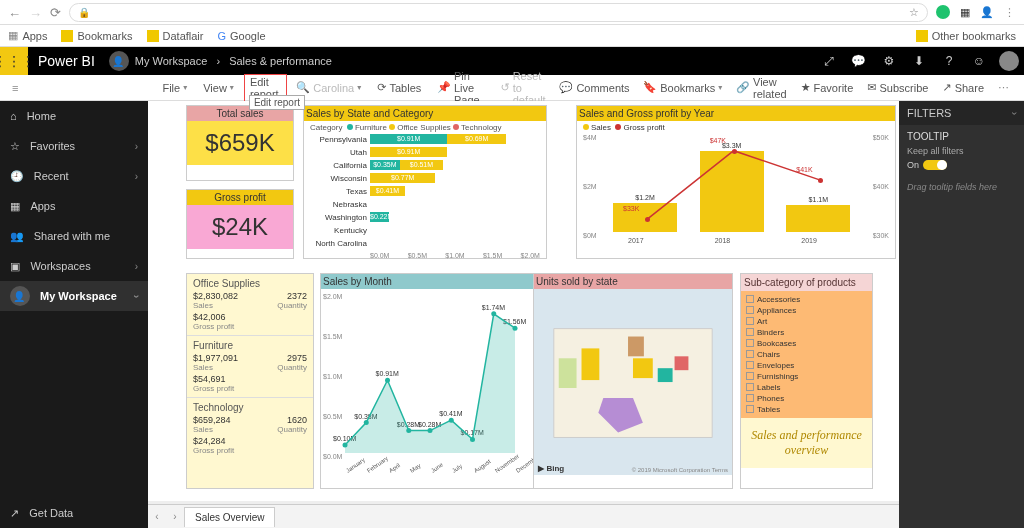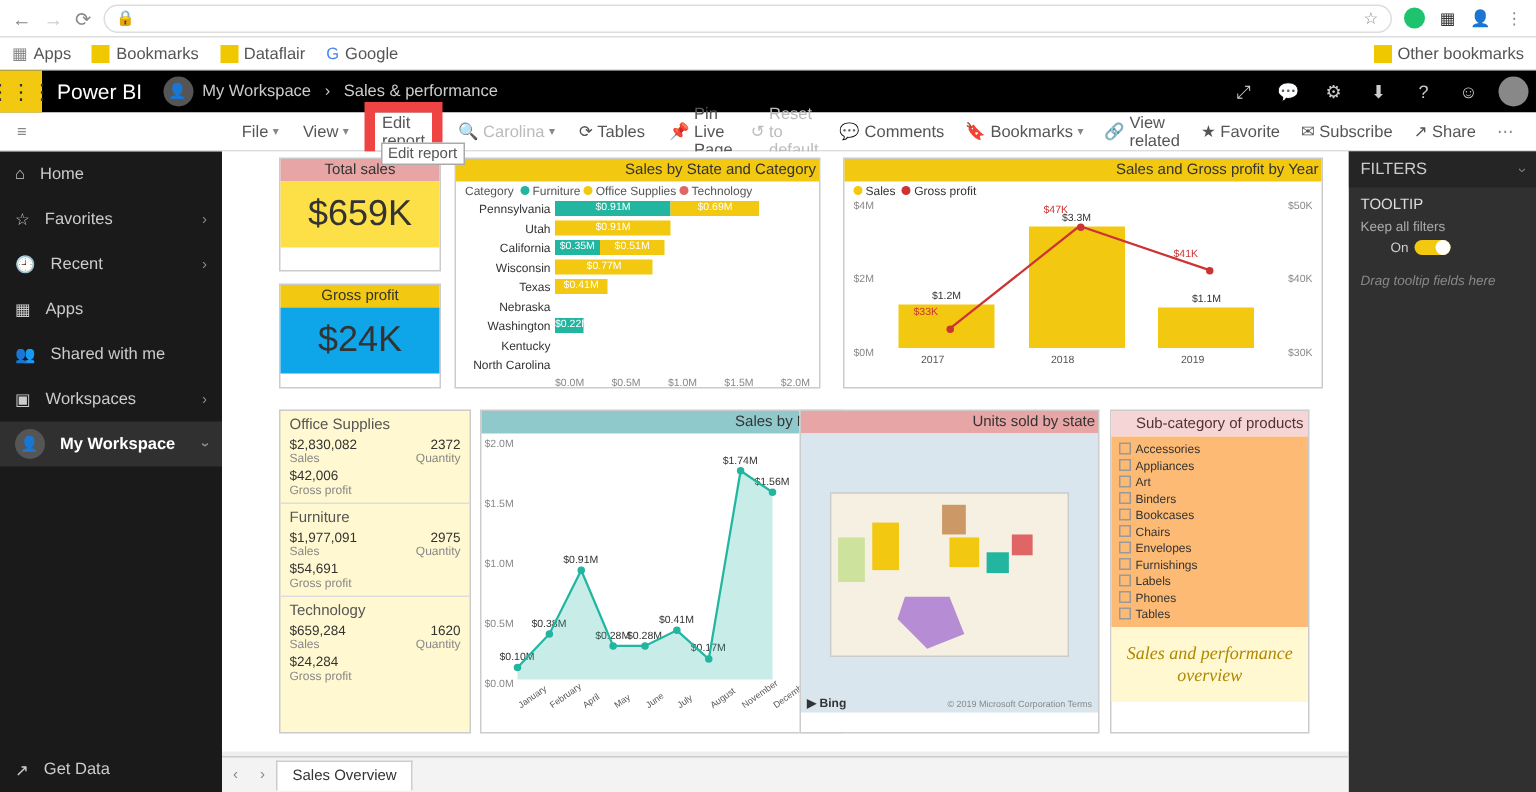--- a/index.html
+++ b/index.html
@@ -32,7 +32,7 @@
 .tb-area { margin-left:130px; display:flex; gap:4px; align-items:center; }
 .tb-btn { padding:2px 6px; display:flex; align-items:center; gap:3px; cursor:pointer; }
 .tb-drop::after { content:" ▾"; font-size:8px; color:#888; }
-.tb-hl { border:7px solid #ef4444; padding:1px 5px; position:relative;align-items:center; }
+.tb-hl { border:1px solid #ef4444; padding:1px 5px; position:relative;align-items:center; }
 .tooltip { position:absolute; top:20px; left:4px; background:#fff; border:1px solid #aaa; padding:1px 4px; font-size:10px; white-space:nowrap; z-index:50; }
 .tb-dim { color:#bbb; }
 .tb-right { margin-left:auto; display:flex; gap:2px; align-items:center; padding-right:4px; }

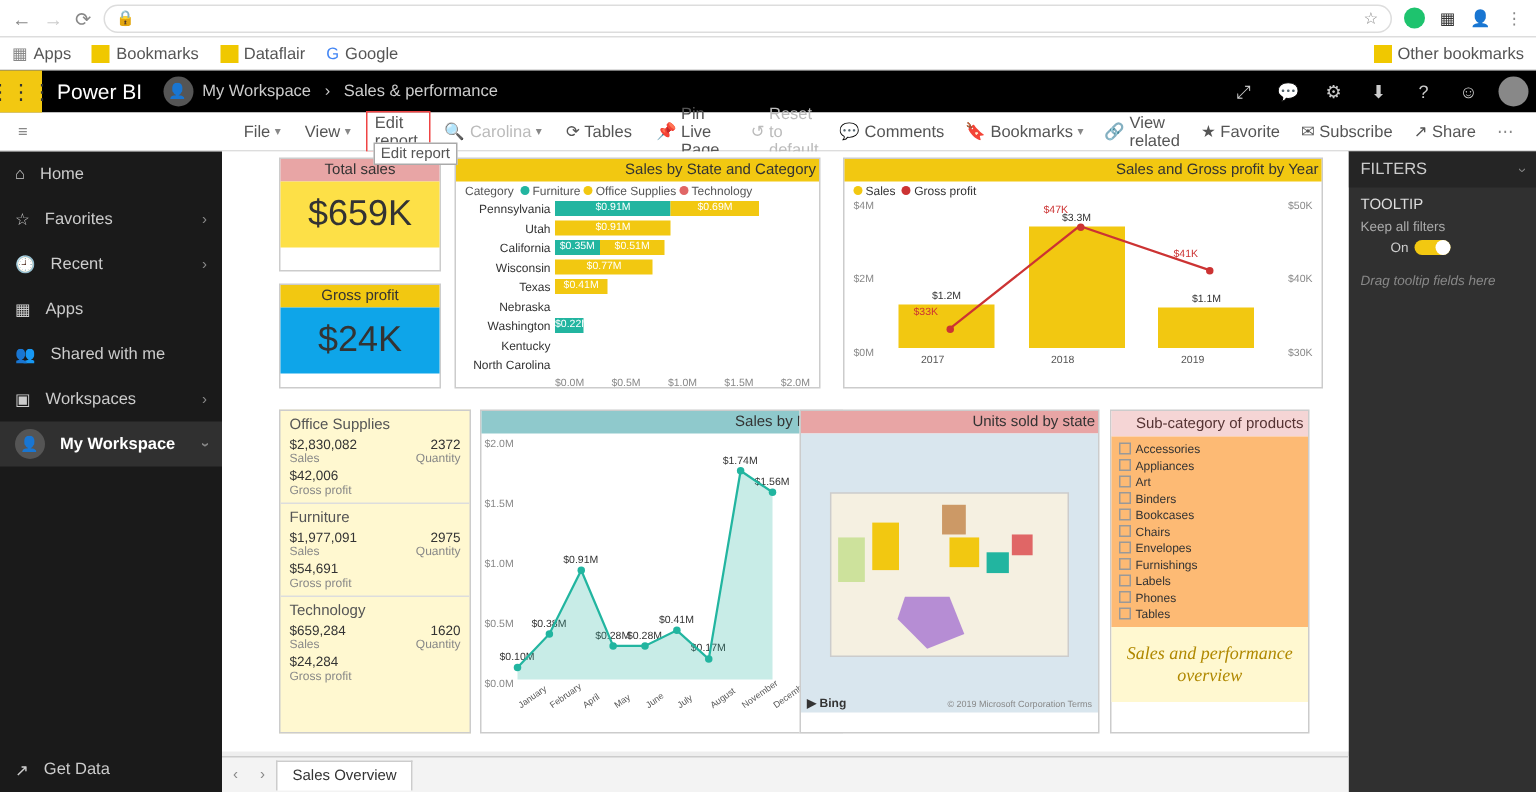--- a/index.html
+++ b/index.html
@@ -73,7 +73,7 @@
 
 
 .card { position:absolute; border:1px solid #ccc; background:#fff; }
-.card-h { background:#f2c811; font-size:10px; text-align:right; padding:2px; }
+.card-h { background:#f2c811; font-size:10px; text-align:left; padding:2px; }
 .c-salesstate { left:155px; top:4px; width:244px; height:154px; }
 .c-yearprof { left:414px; top:4px; width:320px; height:154px; }
 .c-month { left:172px; top:172px; width:242px; height:216px; }

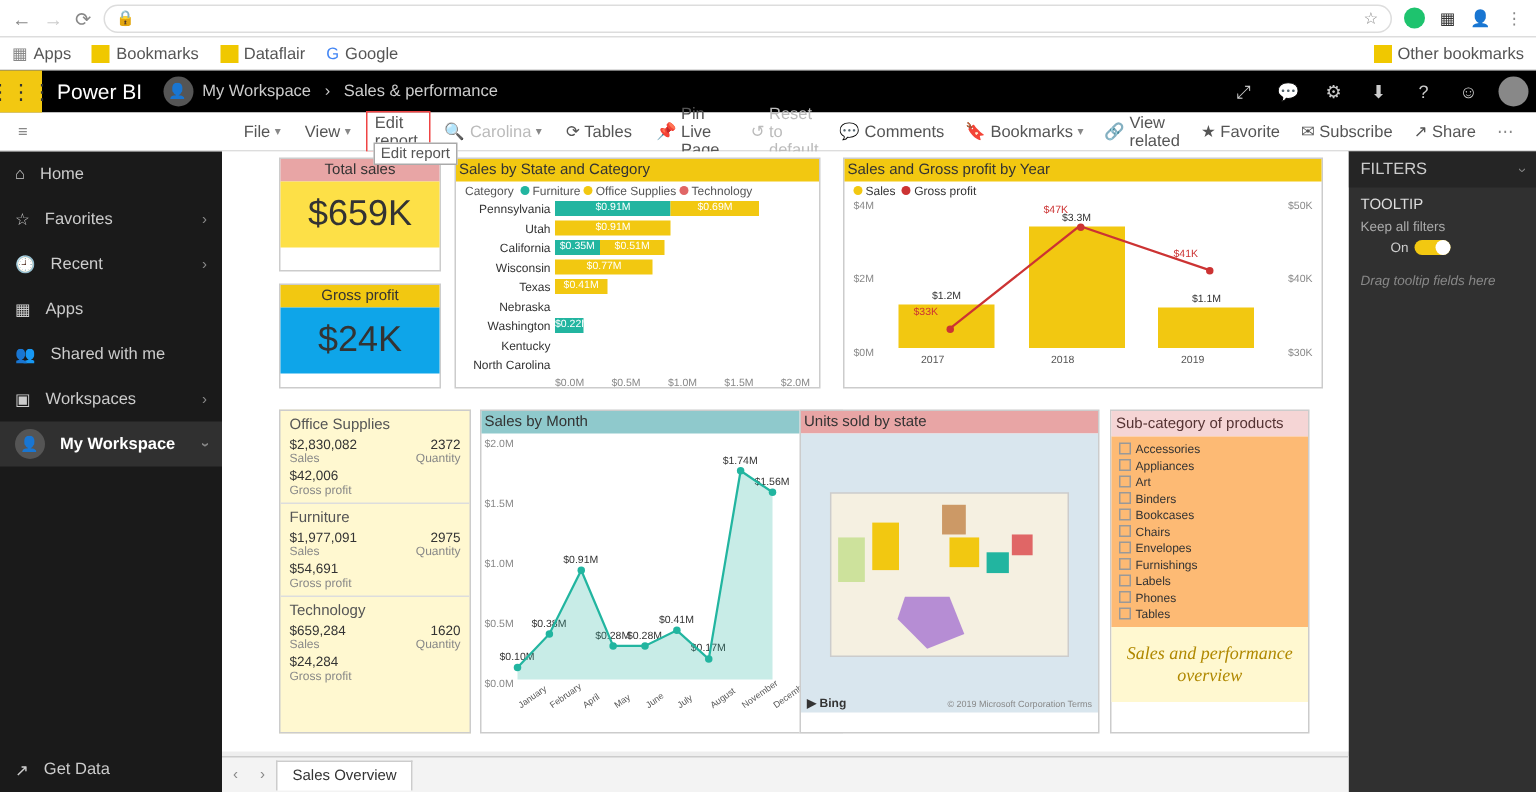--- a/index.html
+++ b/index.html
@@ -75,7 +75,7 @@
 .card { position:absolute; border:1px solid #ccc; background:#fff; }
 .card-h { background:#f2c811; font-size:10px; text-align:left; padding:2px; }
 .c-salesstate { left:155px; top:4px; width:244px; height:154px; }
-.c-yearprof { left:414px; top:4px; width:320px; height:154px; }
+.c-yearprof { left:428px; top:4px; width:320px; height:154px; }
 .c-month { left:172px; top:172px; width:242px; height:216px; }
 .c-month .card-h { background:#8fc9cc; }
 .c-map { left:385px; top:172px; width:200px; height:216px; }

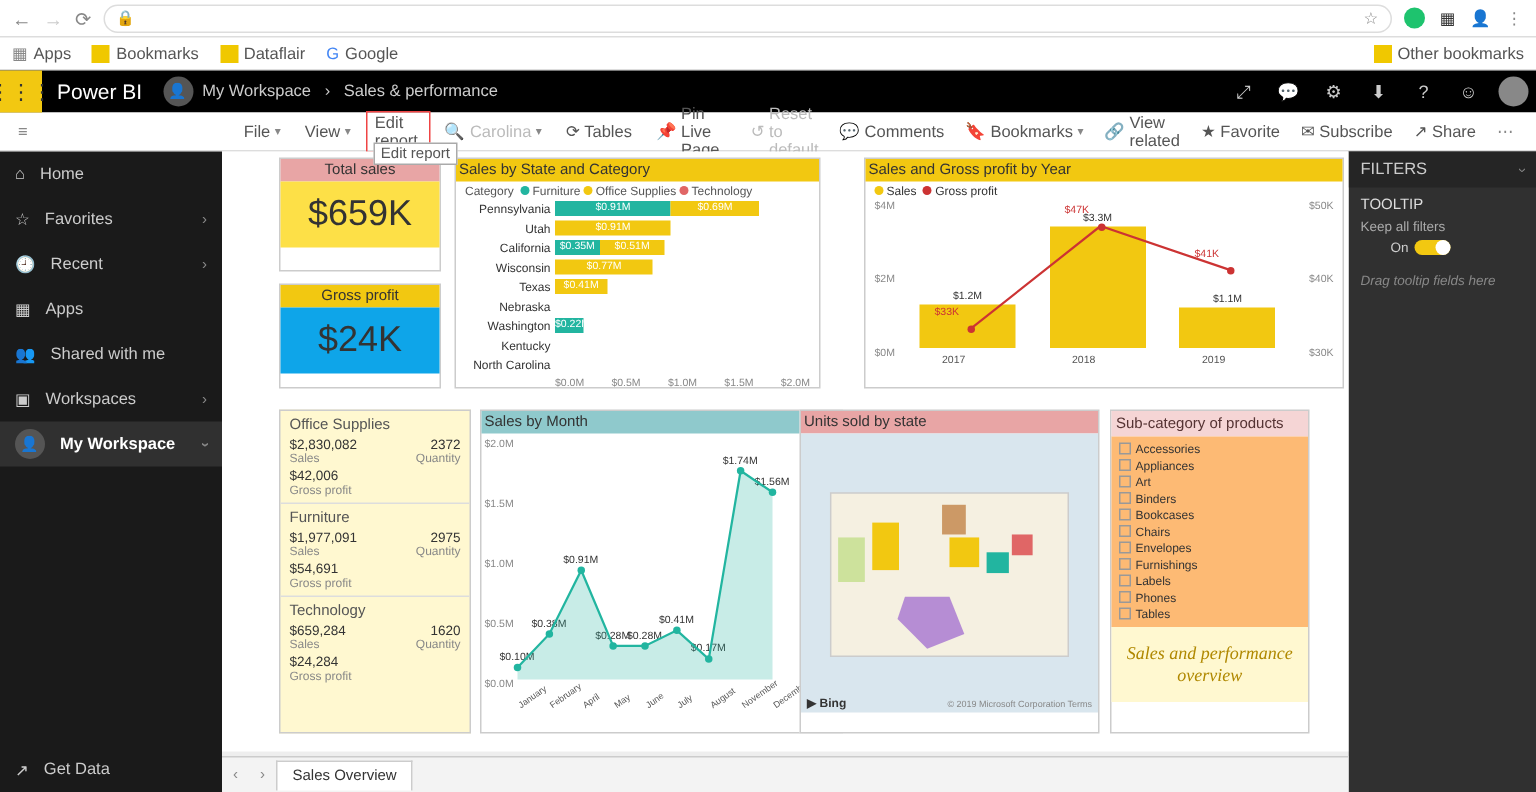--- a/index.html
+++ b/index.html
@@ -56,7 +56,7 @@
 .f-sec { padding:6px 8px; }
 .f-title { font-size:10px; color:#ddd; margin-bottom:4px; }
 .f-sub { font-size:9px; color:#aaa; margin-bottom:4px; }
-.toggle { display:flex; align-items:center; gap:4px; font-size:9px;margin-left:20px; }
+.toggle { display:flex; align-items:center; gap:4px; font-size:9px; }
 .tog-trk { width:24px; height:10px; background:#f2c811; border-radius:5px; position:relative; }
 .tog-knob { width:10px; height:10px; background:#fff; border-radius:50%; position:absolute; right:0; }
 .drag-area { padding:6px 8px; font-size:9px; color:#888; font-style:italic; }

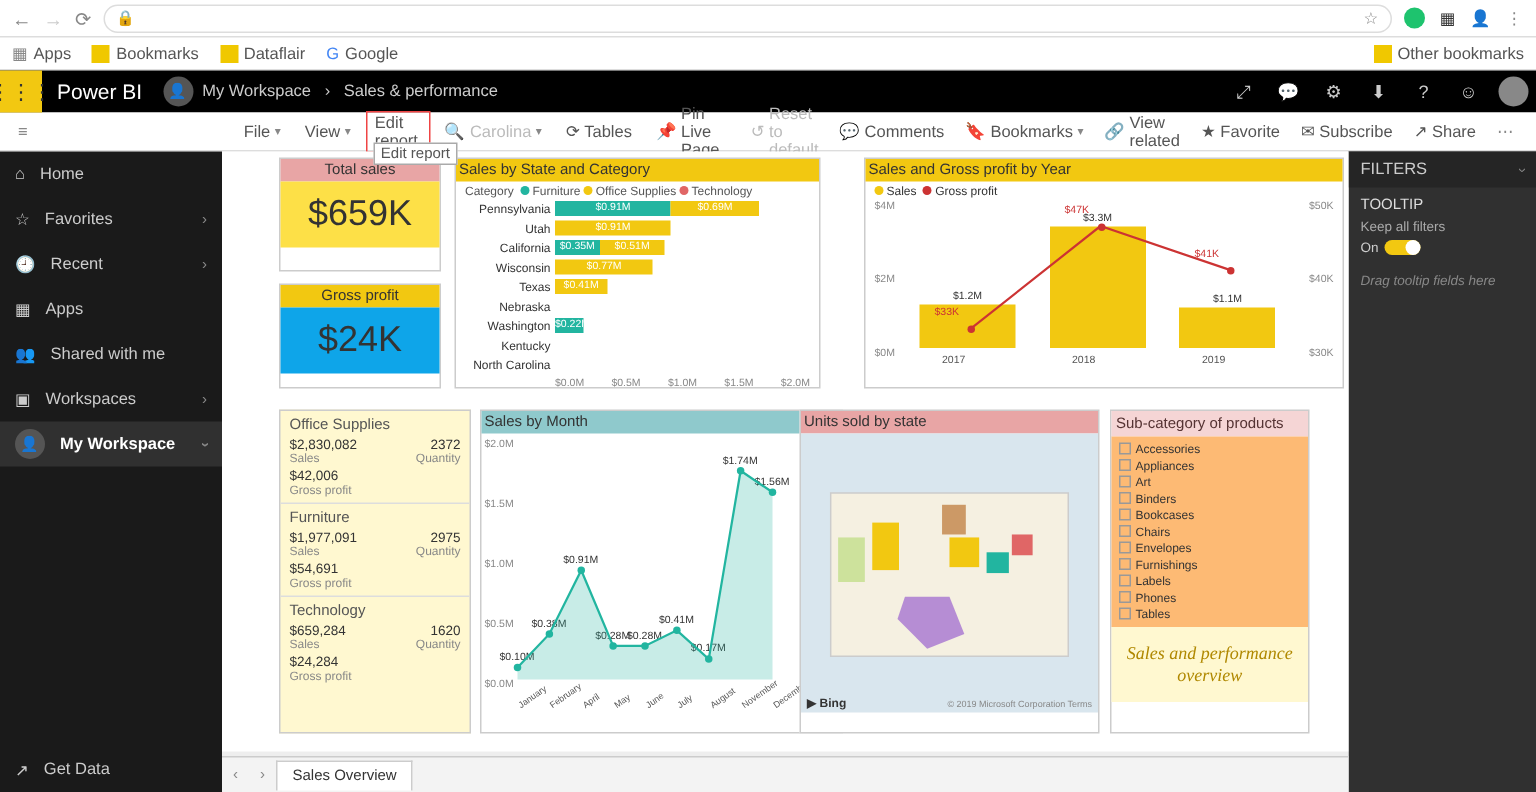--- a/index.html
+++ b/index.html
@@ -69,7 +69,7 @@
 .kpi1 .kpi-h { background:#e8a5a5; }
 .kpi1 .kpi-v { background:#fde047; }
 .kpi2 { left:38px; top:88px; width:108px; height:70px; }
-.kpi2 .kpi-v { background:#0ea5e9; }
+.kpi2 .kpi-v { background:#f9a8d4; }
 
 
 .card { position:absolute; border:1px solid #ccc; background:#fff; }

